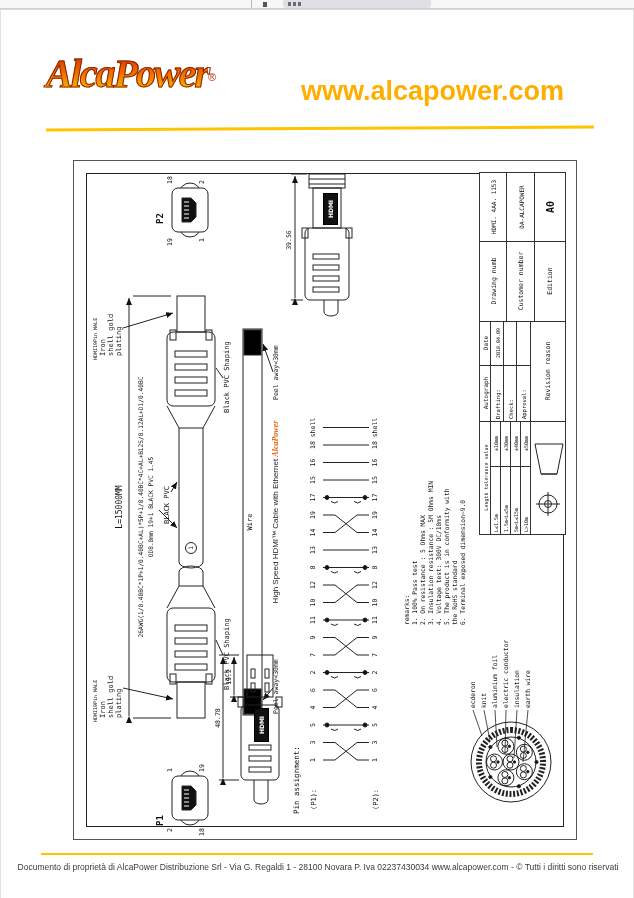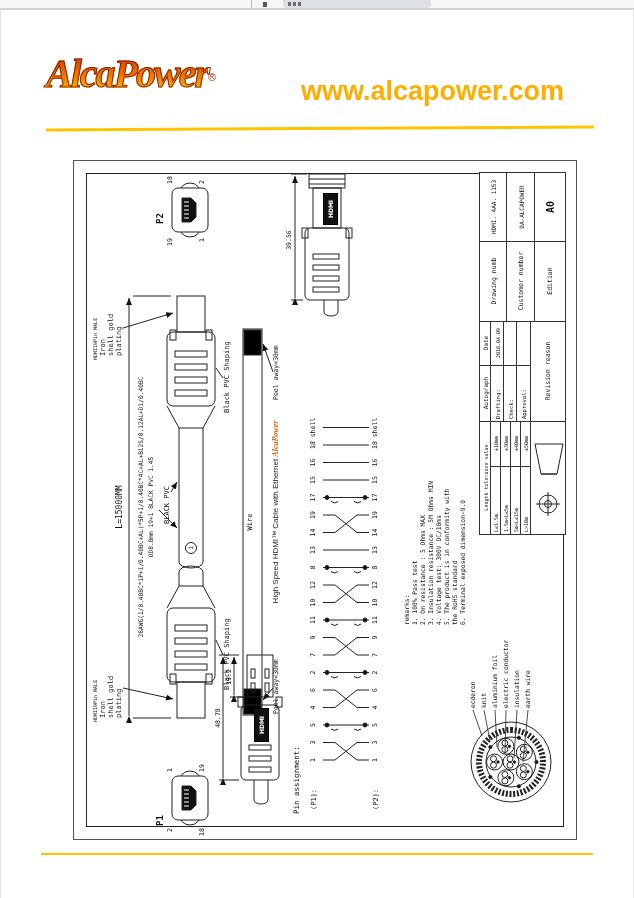--- a/index.html
+++ b/index.html
@@ -441,6 +441,7 @@
     </div>
 
     <div class="abs" id="footer-rule"></div>
+    <div class="abs" id="footer-text">Documento di proprietà di AlcaPower Distribuzione Srl - Via G. Regaldi 1 - 28100 Novara P. Iva 02237430034  www.alcapower.com  - © Tutti i diritti sono riservati</div>
   </div>
 </div>
 

